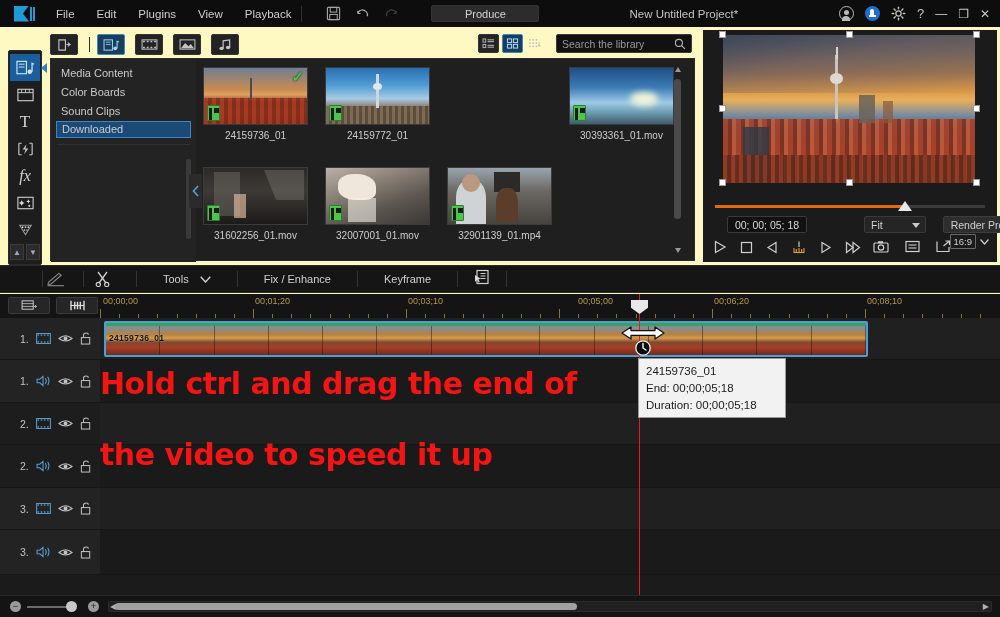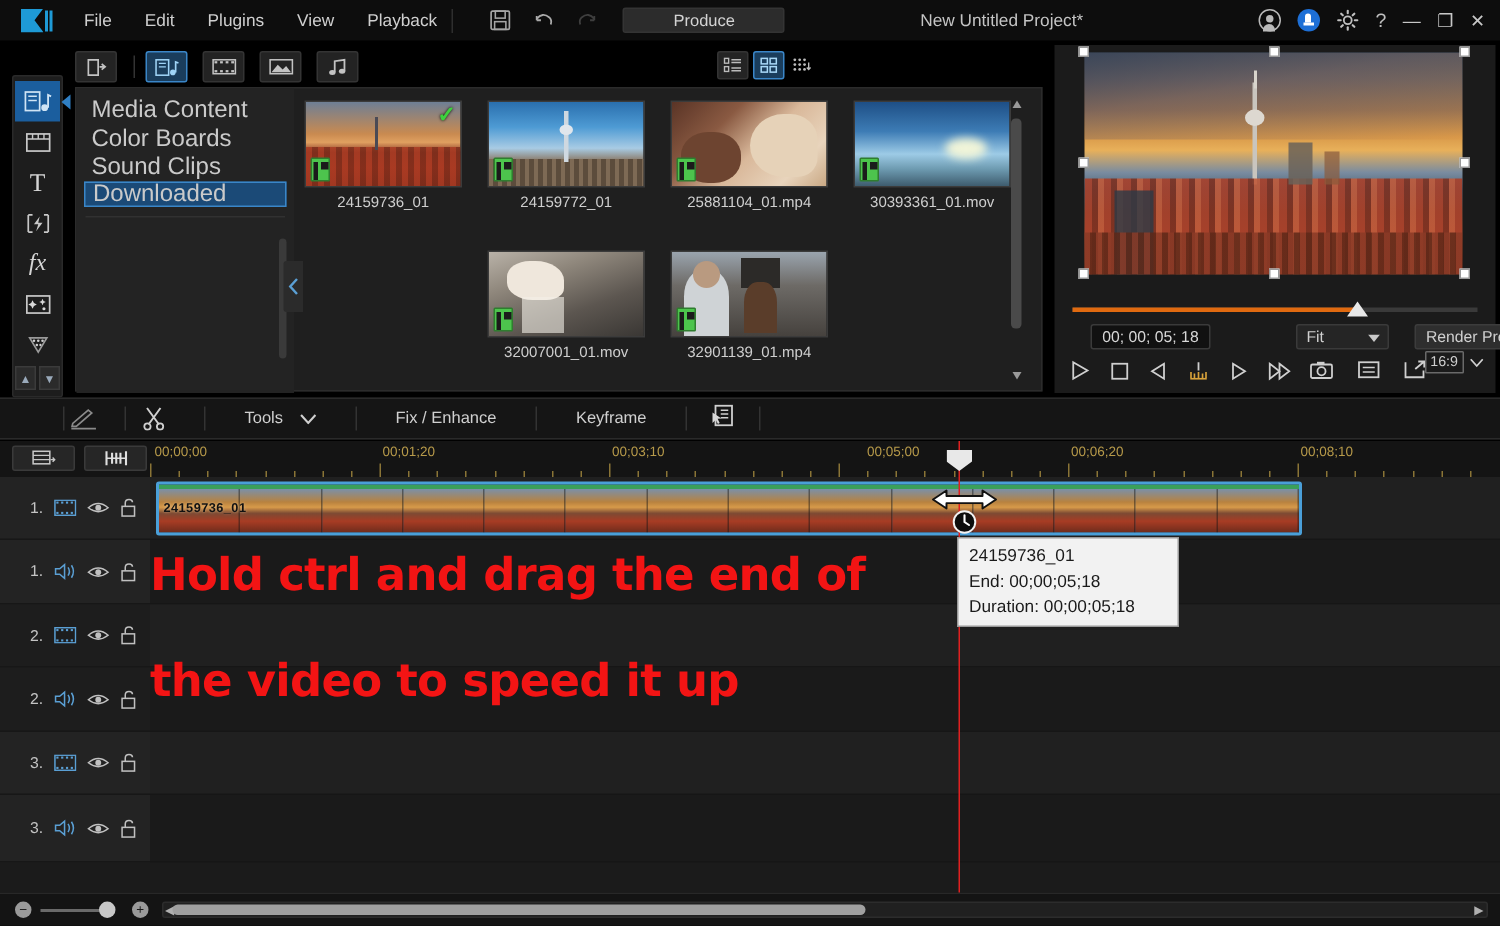--- a/index.html
+++ b/index.html
@@ -10,7 +10,7 @@
     color: #c8c8c8;
     -webkit-font-smoothing: antialiased;
   }
-  #app { position: relative; width: 1000px; height: 617px; background: #000000; }
+  #app { position: relative; width: 1000px; height: 617px; background: #fef9c3; }
 
   
   .titlebar {

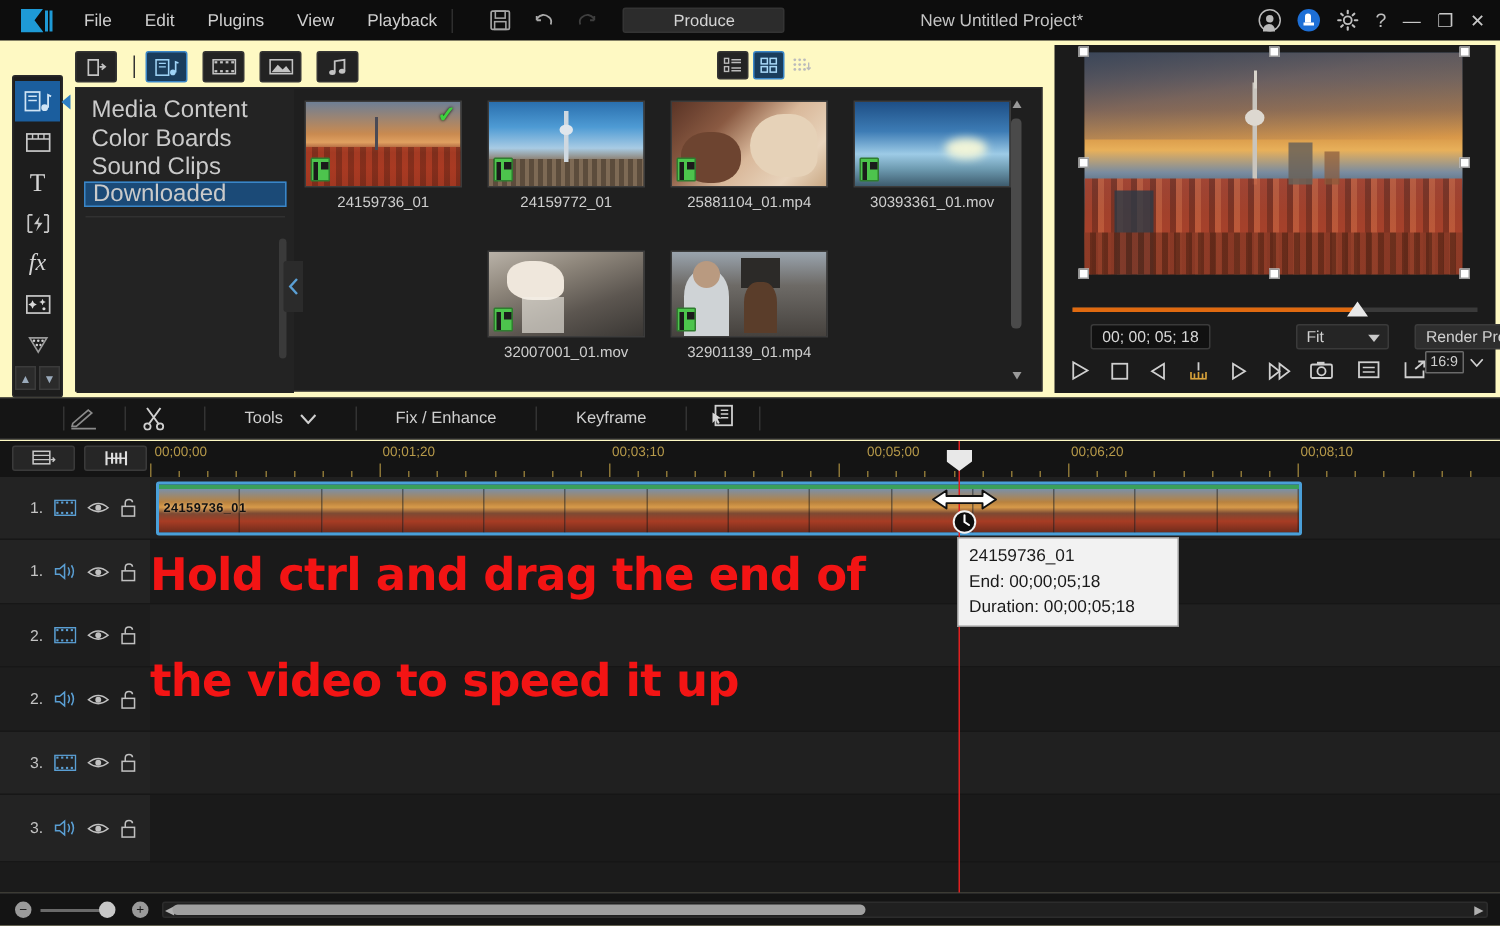--- a/index.html
+++ b/index.html
@@ -28,7 +28,7 @@
   .tb-icons { display:flex; align-items:center; gap:14px; margin-left: 14px;}
   .ticon { width:15px; height:15px; opacity:.85; display:block; }
   .produce-btn {
-    margin-left: 16px; width: 108px; height: 17px; background: #2c2c2c;
+    margin-left: 32px; width: 108px; height: 17px; background: #2c2c2c;
     border-radius: 2px; display:flex; align-items:center; justify-content:center;
     font-size: 11px; color:#d4d4d4; border:1px solid #343434;
   }

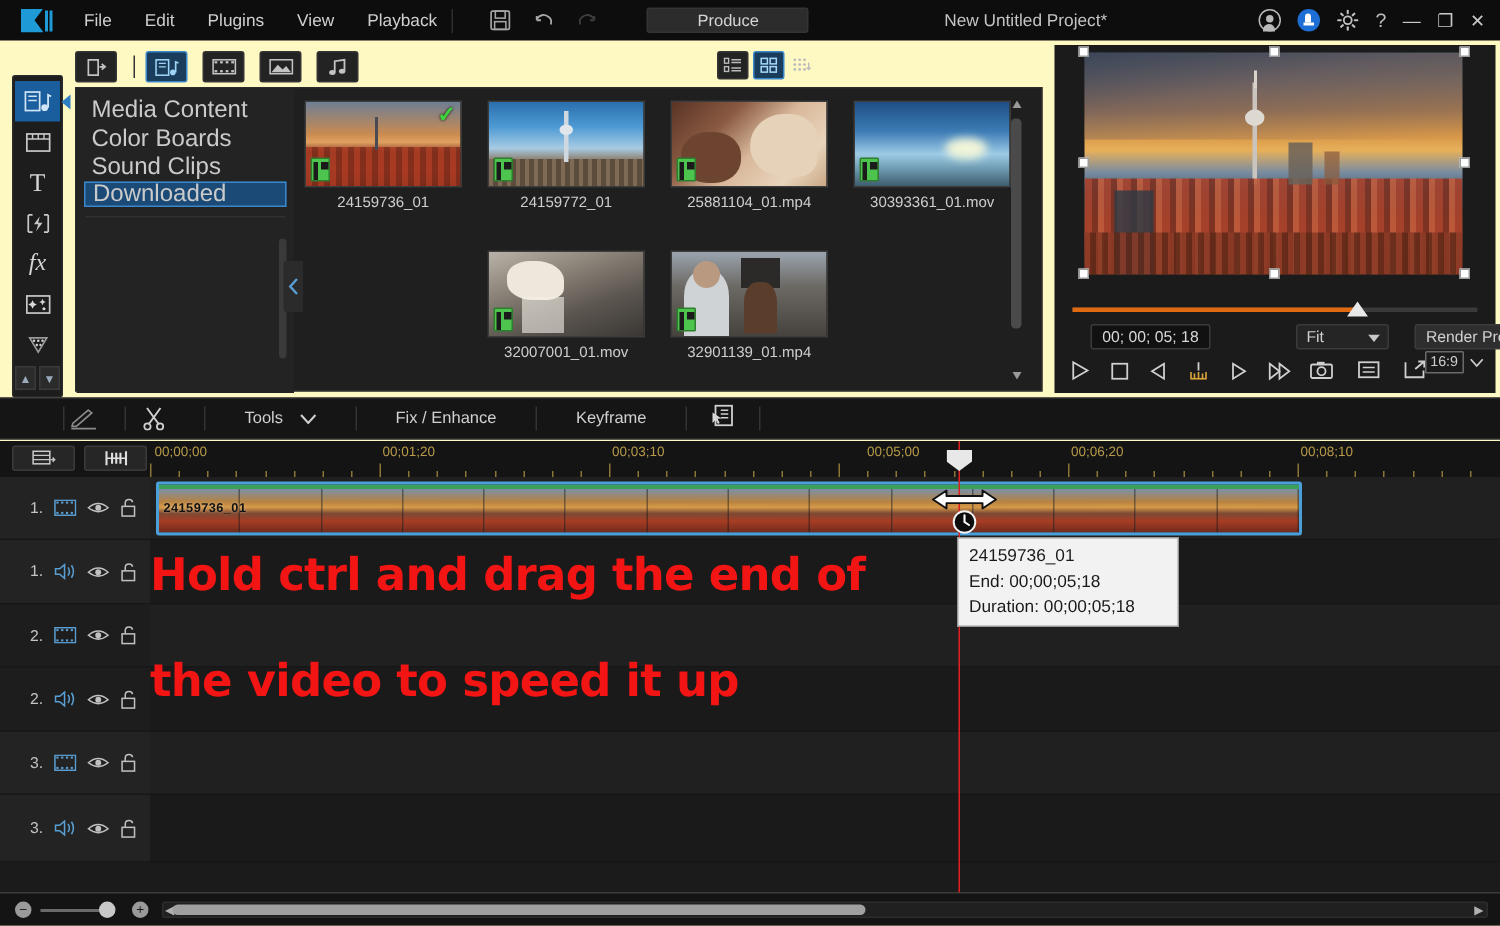--- a/index.html
+++ b/index.html
@@ -381,6 +381,13 @@
     </div>
   </div>
 
+  <div class="searchbox">
+    <span>Search the library</span>
+    <svg class="search-mag" width="12" height="12" viewBox="0 0 13 13">
+      <circle cx="5.3" cy="5.3" r="3.8" fill="none" stroke="#b5b5b5" stroke-width="1.2"></circle>
+      <line x1="8.2" y1="8.2" x2="11.8" y2="11.8" stroke="#b5b5b5" stroke-width="1.3"></line>
+    </svg>
+  </div>
 
   <div class="libpanel">
 

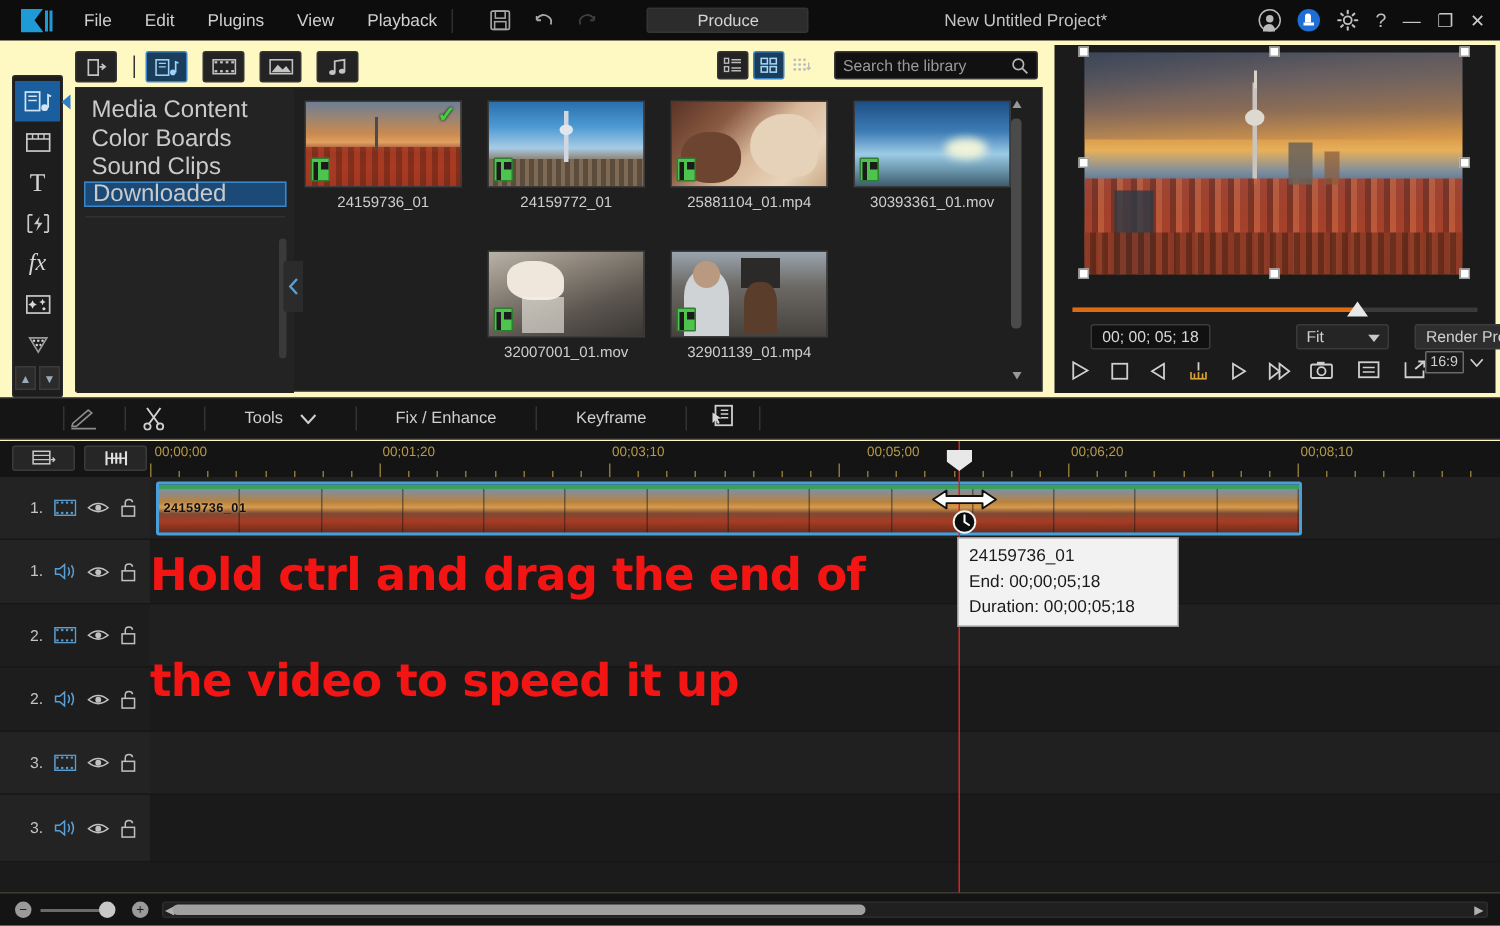--- a/index.html
+++ b/index.html
@@ -81,7 +81,7 @@
     background:#1f1f1f; border:1px solid #2b2b2b;
   }
   .cats { position:absolute; left:0; top:0; width:145px; height:203px; background:#232323; padding-top:5px;}
-  .cat { height:19px; line-height:19px; font-size:16px; color:#cacaca; padding-left:10px; }
+  .cat { height:19px; line-height:19px; font-size:11px; color:#cacaca; padding-left:10px; }
   .cat.sel { background:#1b4a77; border:1px solid #3a86c8; height:17px; line-height:15px; margin:0 5px; padding-left:5px;}
   .cat-divider { height:1px; background:#313131; margin:6px 6px 0 6px;}
   .cat-scroll { position:absolute; right:5px; top:100px; width:5px; height:80px; background:#3a3a3a; border-radius:3px;}

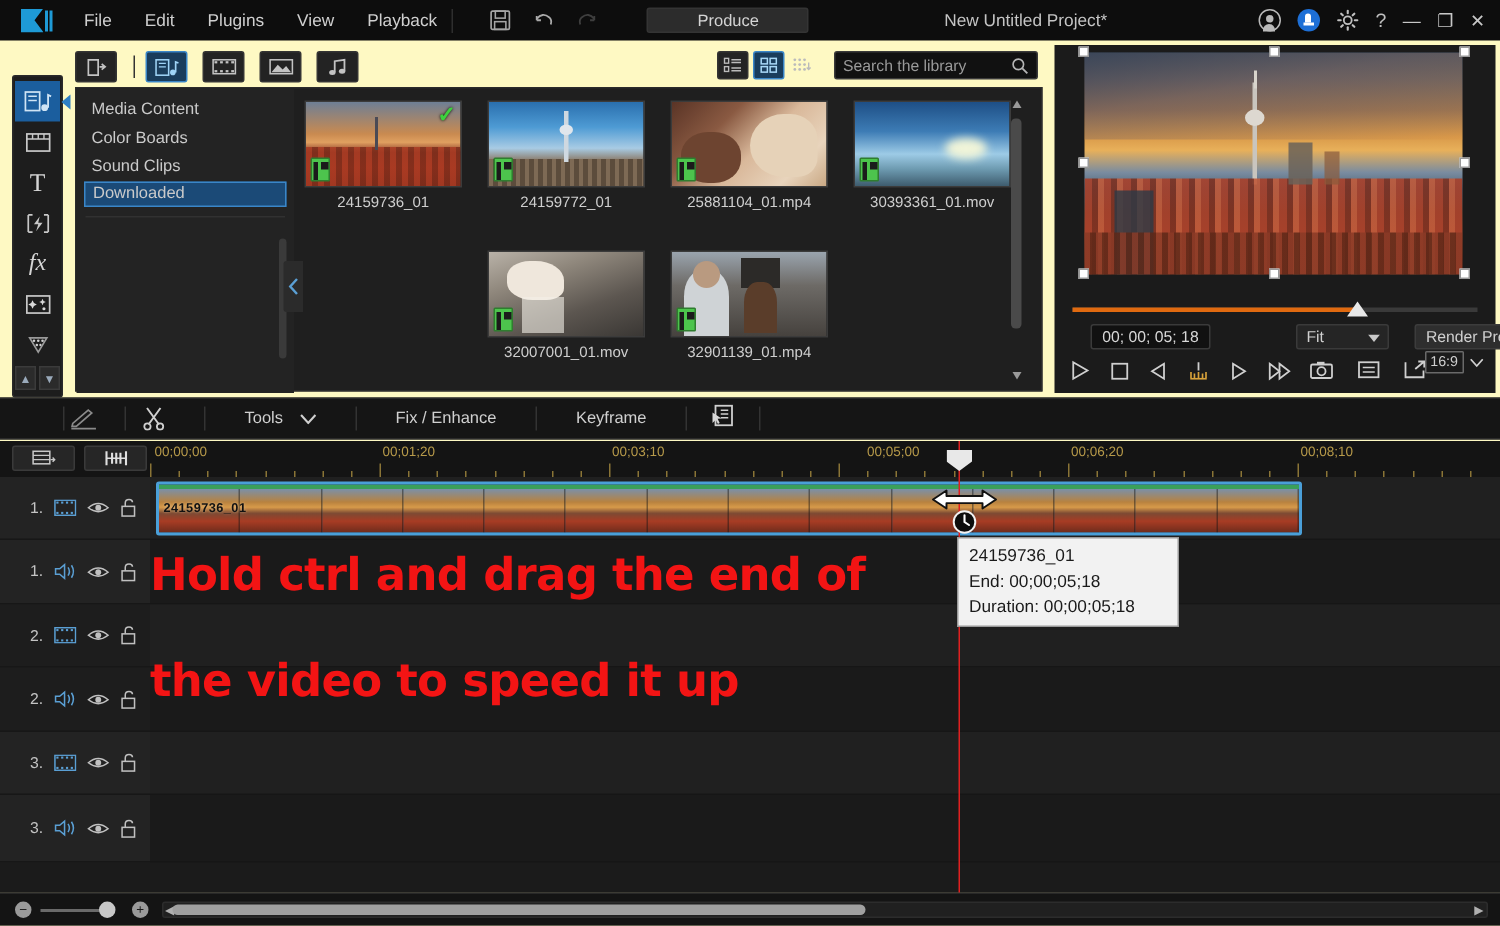--- a/index.html
+++ b/index.html
@@ -430,14 +430,6 @@
         <div class="cname">24159772_01</div>
       </div>
 
-      <div class="cell" style="left:244px; top:4px;">
-        <div class="thumb" style="background:linear-gradient(135deg,#5a3426 0%,#8a5a42 30%,#d9b89a 55%,#e8d4bc 80%,#c9a884 100%);">
-          <div style="position:absolute;left:52px;top:8px;width:45px;height:42px;background:#e6d2b8;border-radius:50% 40% 30% 50%;"></div>
-          <div style="position:absolute;left:6px;top:20px;width:40px;height:34px;background:#6d4430;border-radius:45%;"></div>
-          <div class="badge"></div>
-        </div>
-        <div class="cname">25881104_01.mp4</div>
-      </div>
 
       <div class="cell" style="left:366px; top:4px;">
         <div class="thumb" style="background:linear-gradient(180deg,#1e4f86 0%,#3d7cb5 35%,#9dcbe6 62%,#6d9ab0 80%,#3e5c6e 100%);">

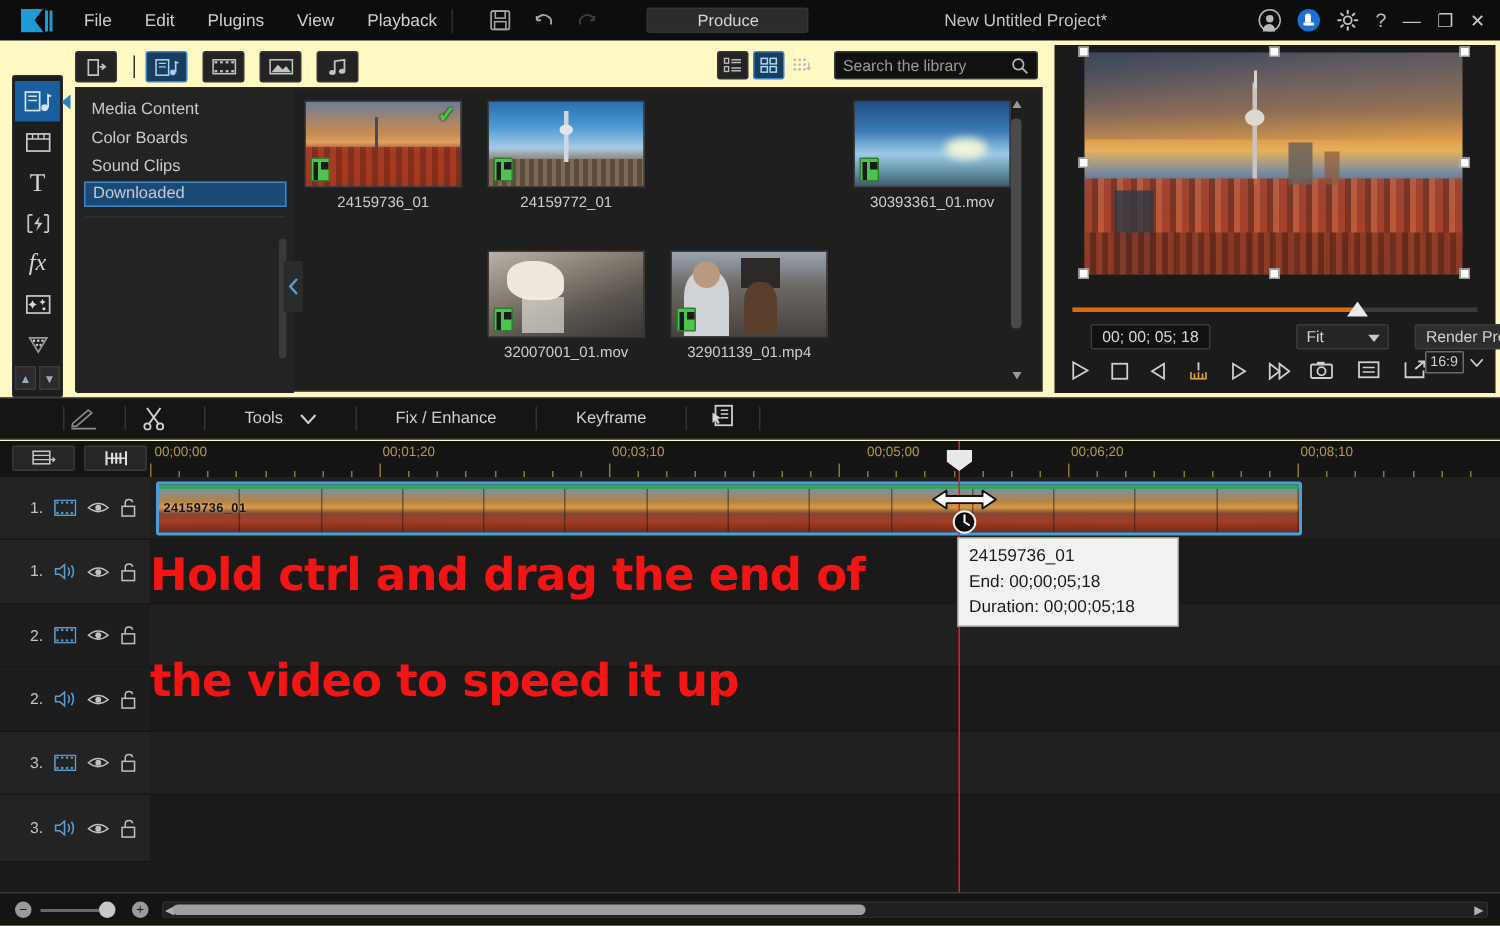--- a/index.html
+++ b/index.html
@@ -440,6 +440,16 @@
         <div class="cname">30393361_01.mov</div>
       </div>
 
+      <div class="cell" style="left:0px; top:104px;">
+        <div class="thumb" style="background:linear-gradient(180deg,#2c2a28 0%,#3d3a36 40%,#1d1b1a 100%);">
+          <div style="position:absolute;left:10px;top:4px;width:26px;height:44px;background:#6d6a62;opacity:.5;"></div>
+          <div style="position:absolute;left:60px;top:2px;width:40px;height:30px;background:#8a8880;opacity:.35;
+            clip-path:polygon(0 0,100% 0,100% 100%,30% 100%);"></div>
+          <div style="position:absolute;left:30px;top:26px;width:12px;height:24px;background:#d8b49a;opacity:.7;"></div>
+          <div class="badge"></div>
+        </div>
+        <div class="cname">31602256_01.mov</div>
+      </div>
 
       <div class="cell" style="left:122px; top:104px;">
         <div class="thumb" style="background:linear-gradient(160deg,#b9b2a8 0%,#8f877c 30%,#5c5650 65%,#3a3734 100%);">

